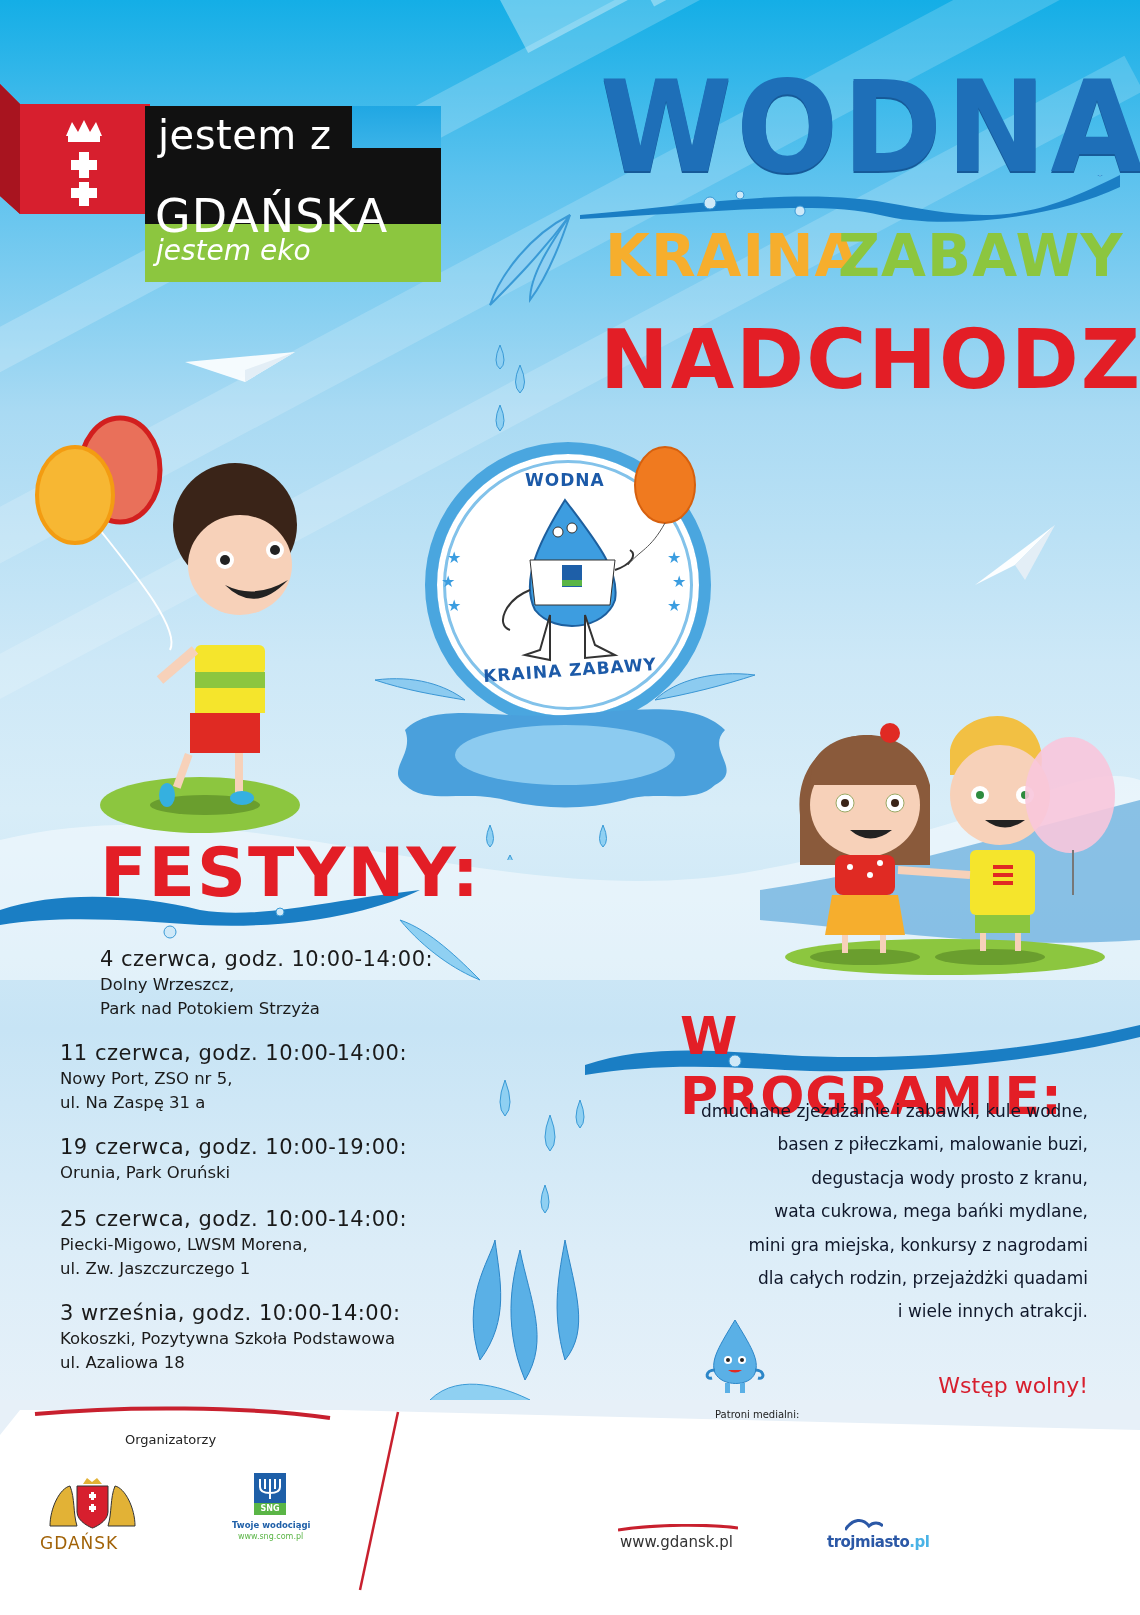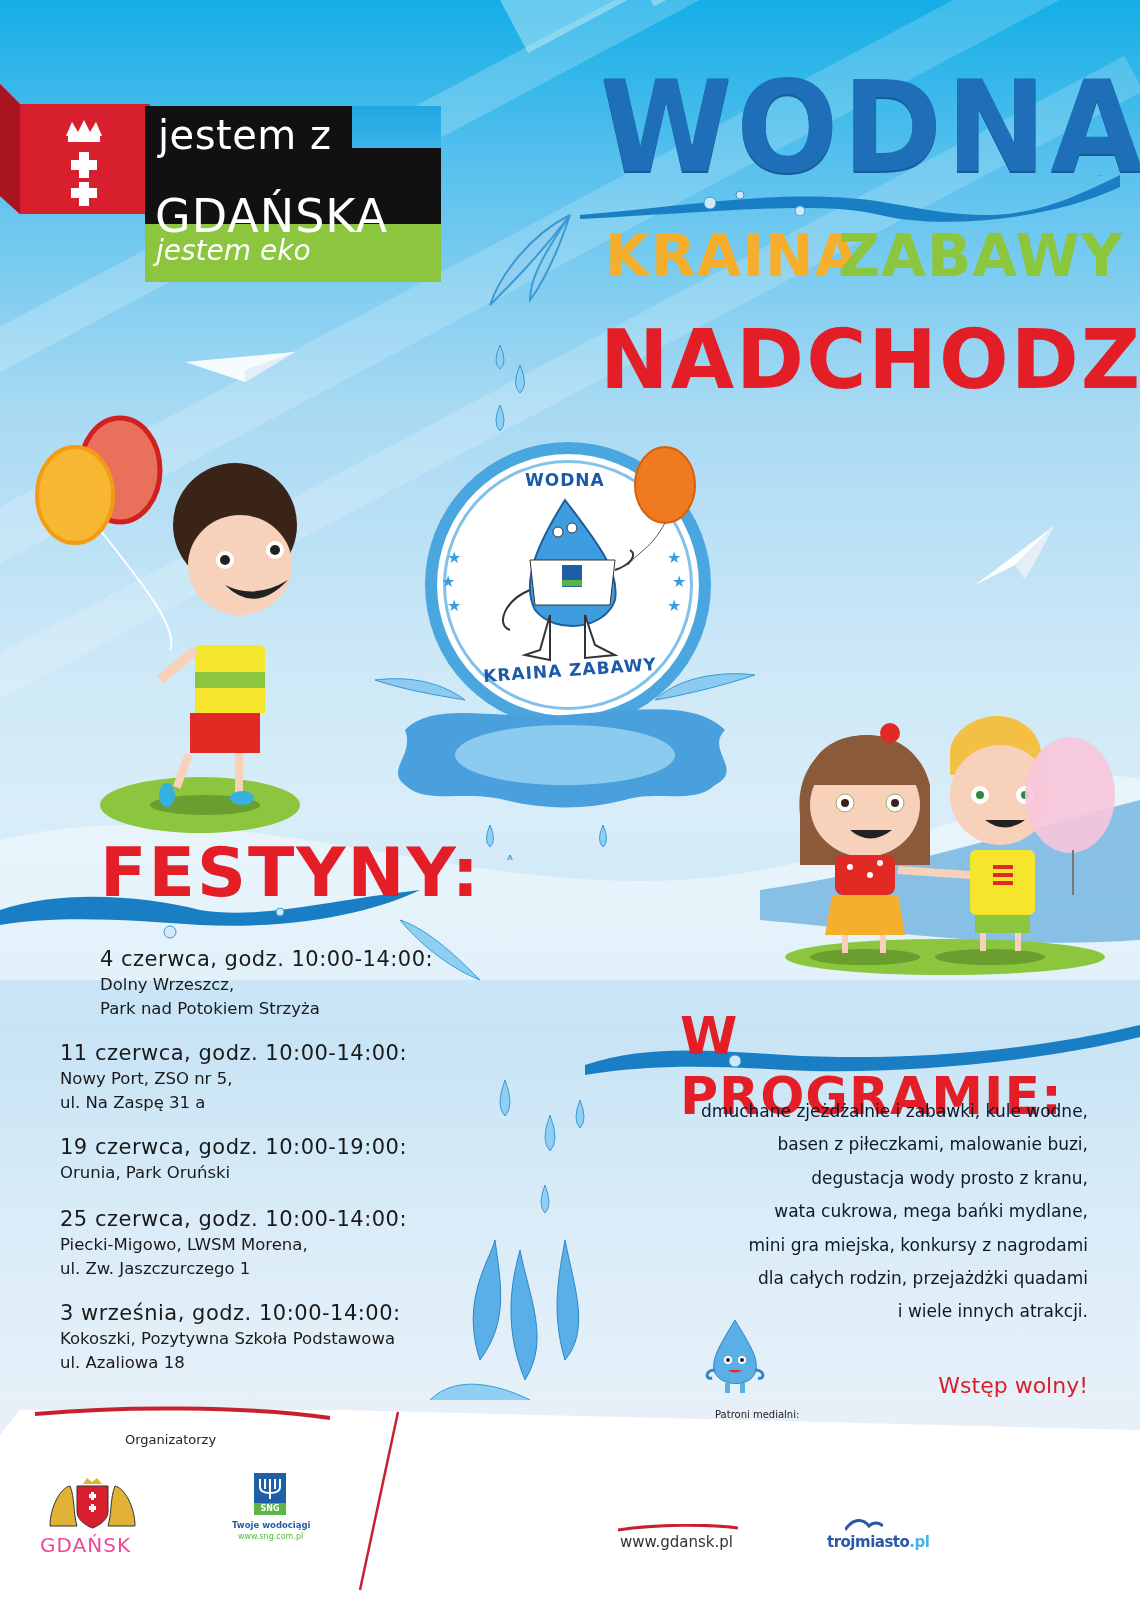--- a/index.html
+++ b/index.html
@@ -56,7 +56,7 @@
   .footer { position:absolute; left:0; top:1410px; width:1140px; height:205px; background:#ffffff; }
   .org-label { position:absolute; left:125px; top:1432px; font-size:13px; color:#222; }
   .gdansk-logo { position:absolute; left:45px; top:1478px; width:95px; height:52px; }
-  .gdansk-text { position:absolute; left:40px; top:1533px; font-size:20px; color:#ec4899; letter-spacing:1px; }
+  .gdansk-text { position:absolute; left:40px; top:1533px; font-size:17px; color:#a16207; letter-spacing:1px; }
   .sng-logo { position:absolute; left:254px; top:1473px; width:32px; height:42px; background:#1e5fa8; }
   .sng-logo-bottom { position:absolute; left:254px; top:1503px; width:32px; height:12px; background:#5ab546; color:#fff; font-size:8px; text-align:center; line-height:12px; font-weight:bold; }
   .sng-tag { position:absolute; left:232px; top:1520px; font-size:8.5px; color:#1e5fa8; font-weight:bold; }

